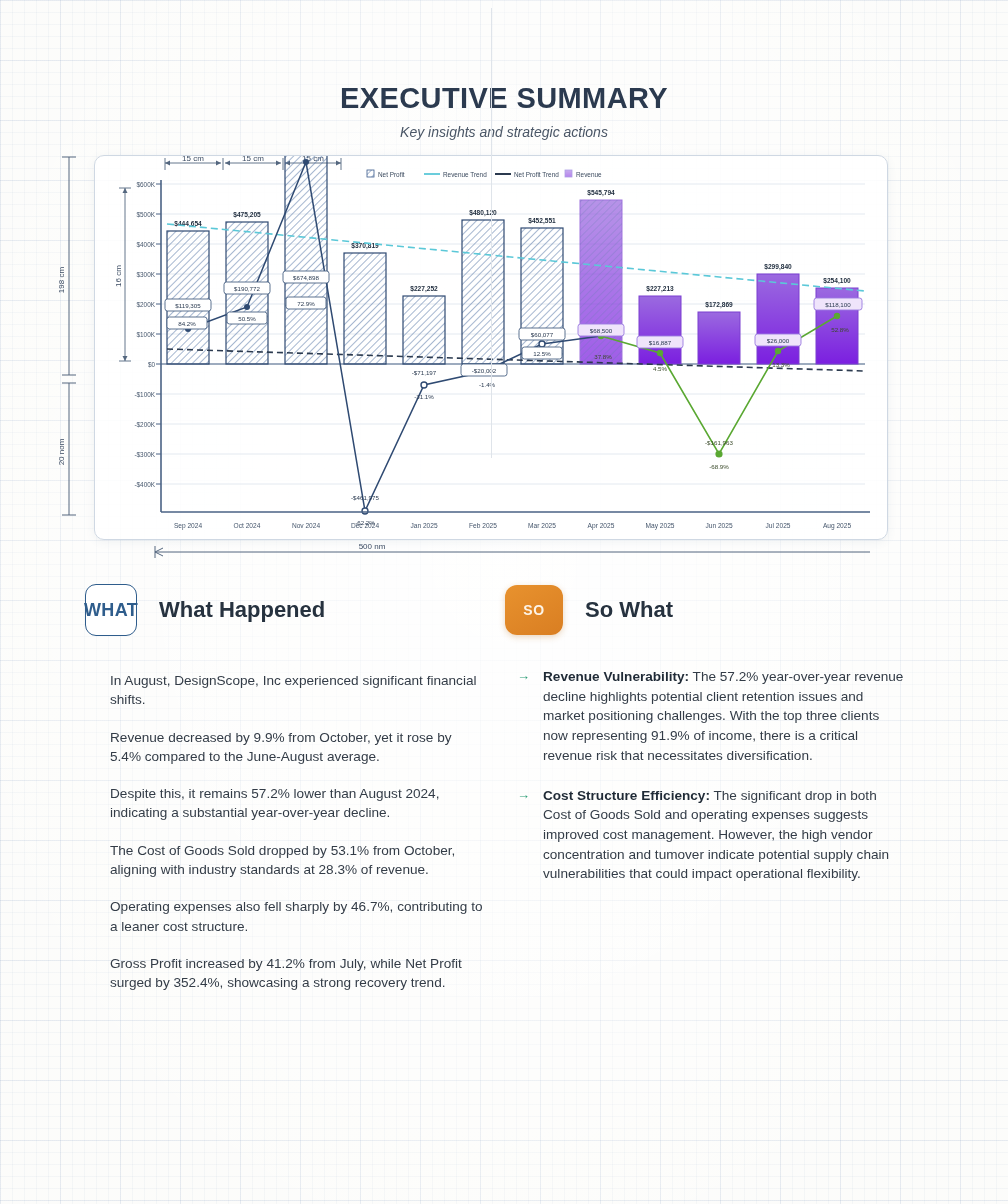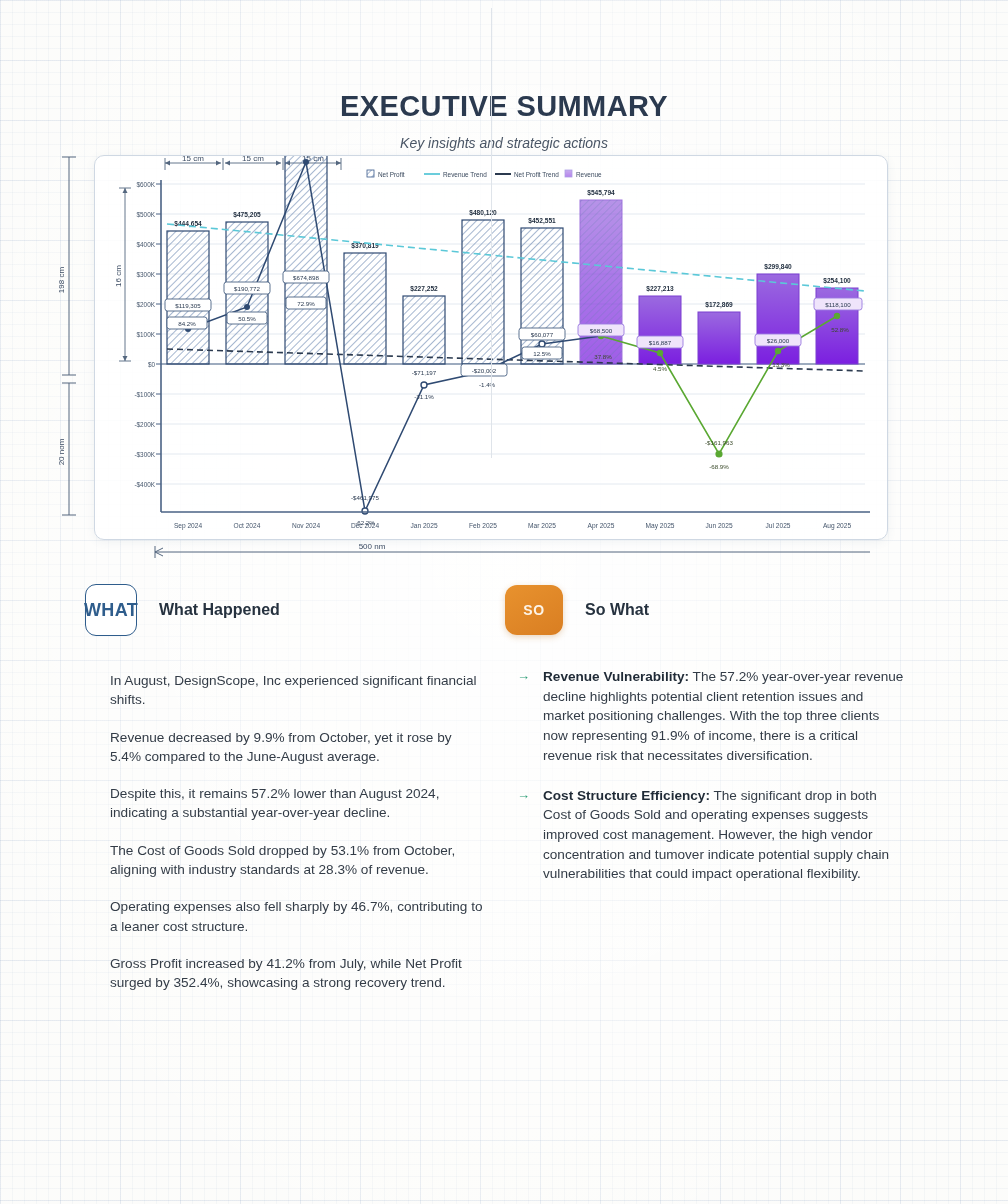--- a/index.html
+++ b/index.html
@@ -36,7 +36,7 @@
   #header { text-align:center; padding-top:78px; }
   #doc-title {
     font-size:29px; font-weight:bold; letter-spacing:0.4px;
-    color:#2b3a4f; margin:12px;
+    color:#2b3a4f; margin:4px;
   }
   #doc-subtitle {
     font-size:14px; font-style:italic; color:#4a5666;

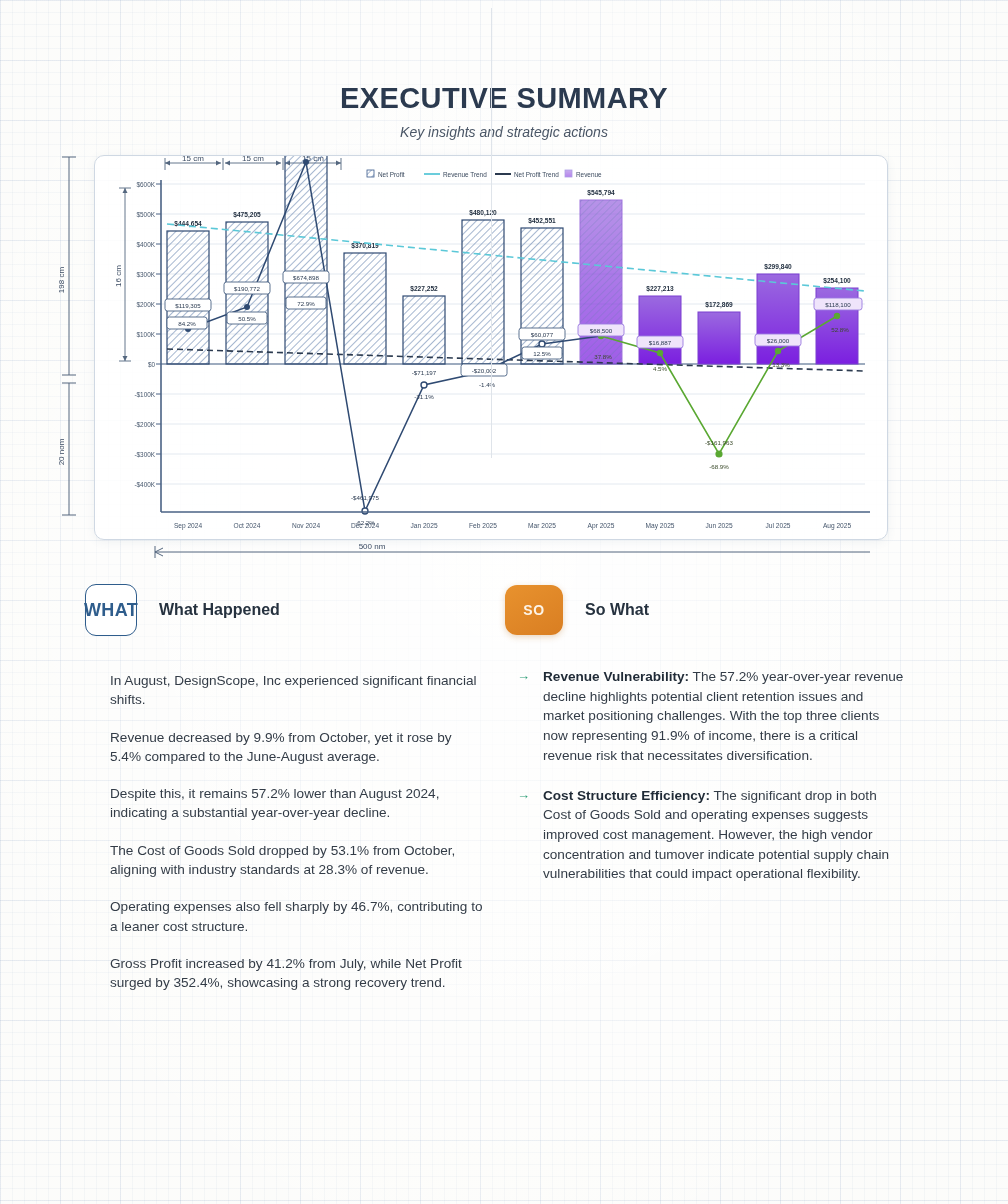--- a/index.html
+++ b/index.html
@@ -78,7 +78,7 @@
     font-size:14px; font-weight:bold; color:#fdf4e8; letter-spacing:0.6px;
     box-shadow:0 2px 6px rgba(190,120,40,0.3);
   }
-  .sec-title { font-size:16px; font-weight:bold; color:#26323f; }
+  .sec-title { font-size:22px; font-weight:bold; color:#26323f; }
 
   #what-body { margin-top:26px; padding-left:25px; }
   #what-body p {

